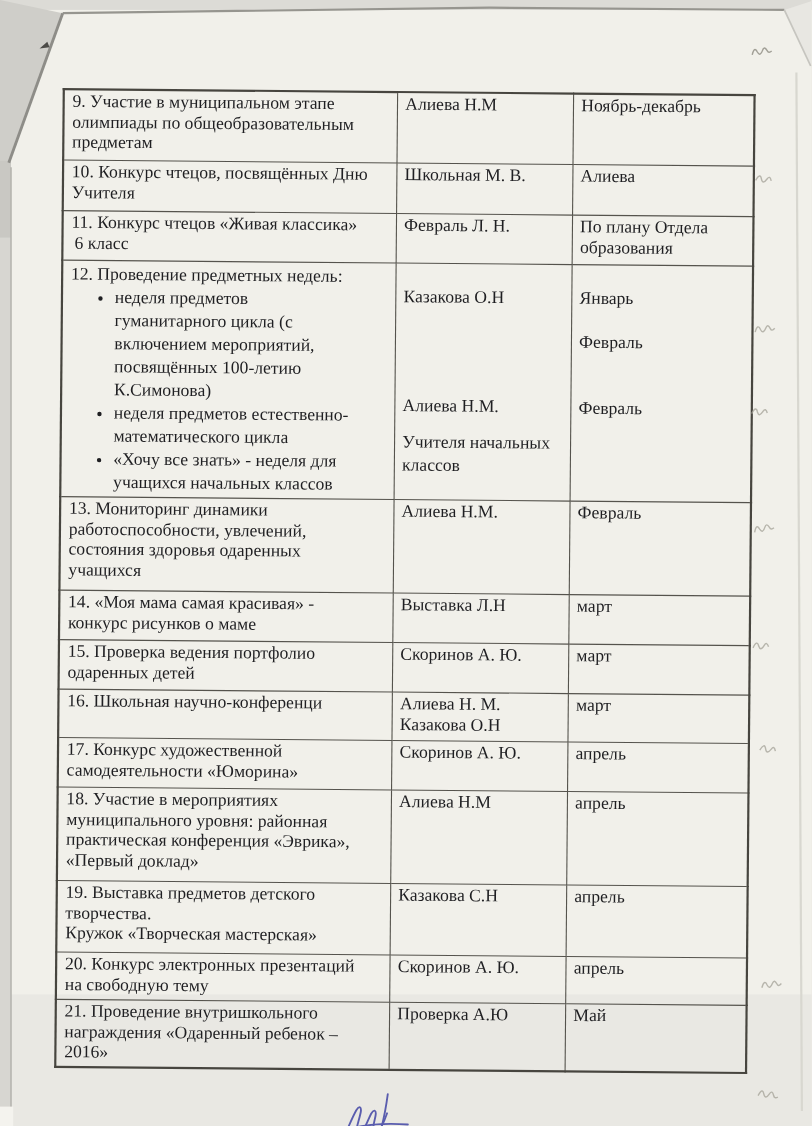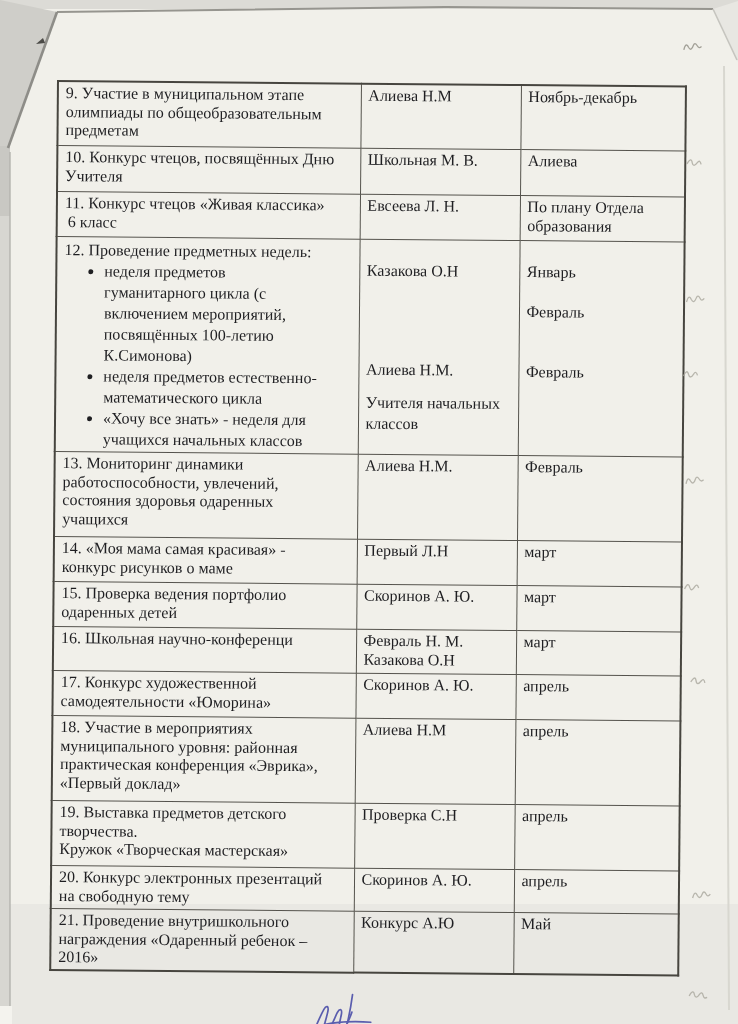--- a/index.html
+++ b/index.html
@@ -102,7 +102,7 @@
             <div class="indent-sm">6 класс</div>
           </td>
           <td class="c2">
-              <div>Евсеева Л. Н.</div>
+              <div>Февраль Л. Н.</div>
             </td>
           <td class="c3">
               <div>По плану Отдела образования</div>

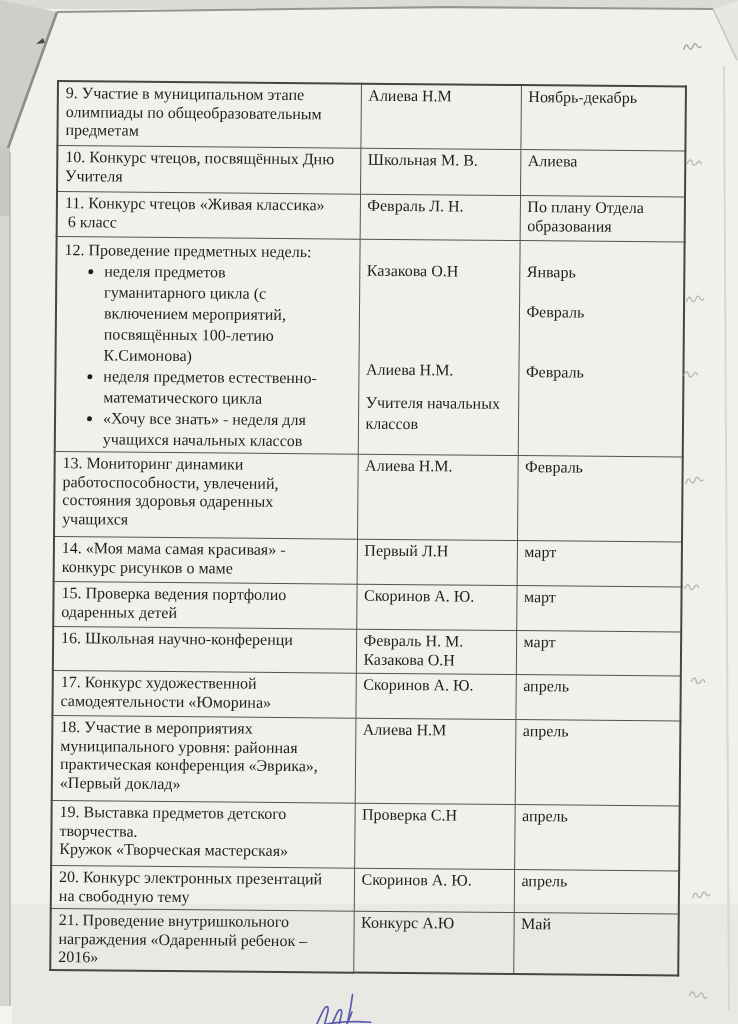--- a/index.html
+++ b/index.html
@@ -147,7 +147,7 @@
               <div>14. «Моя мама самая красивая» - конкурс рисунков о маме</div>
             </td>
           <td class="c2">
-              <div>Первый Л.Н</div>
+              <div>Выставка Л.Н</div>
             </td>
           <td class="c3">
               <div>март</div>

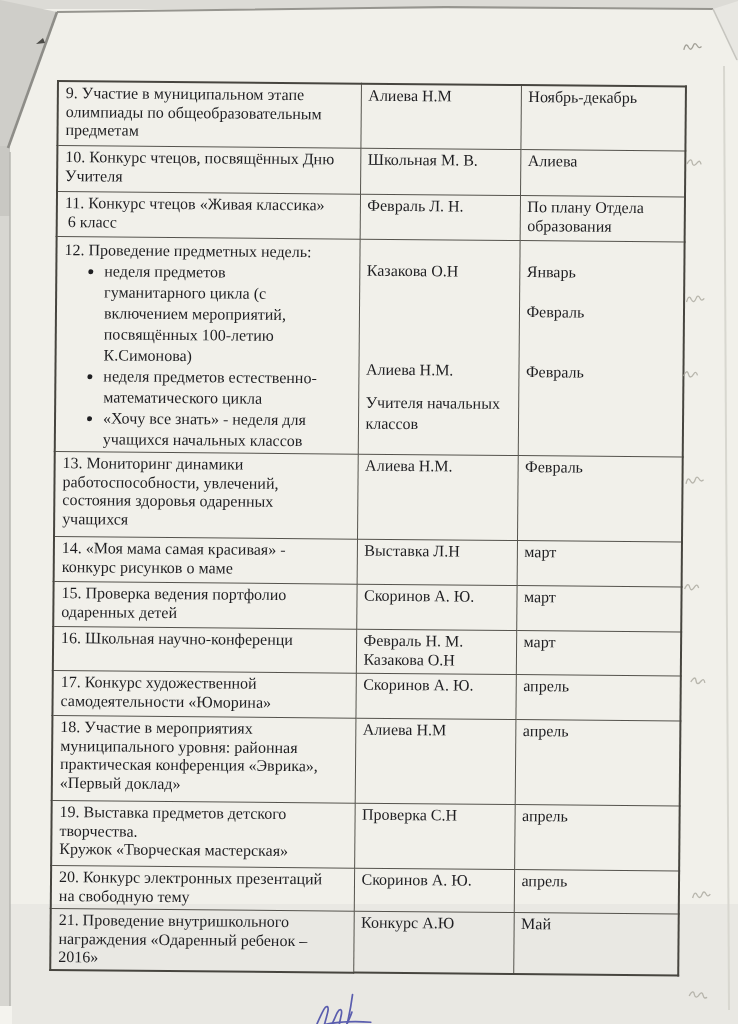--- a/index.html
+++ b/index.html
@@ -171,7 +171,7 @@
               <div>16. Школьная научно-конференци</div>
             </td>
           <td class="c2">
-            <div>Февраль Н. М.</div>
+            <div>Алиева Н. М.</div>
             <div>Казакова О.Н</div>
           </td>
           <td class="c3">

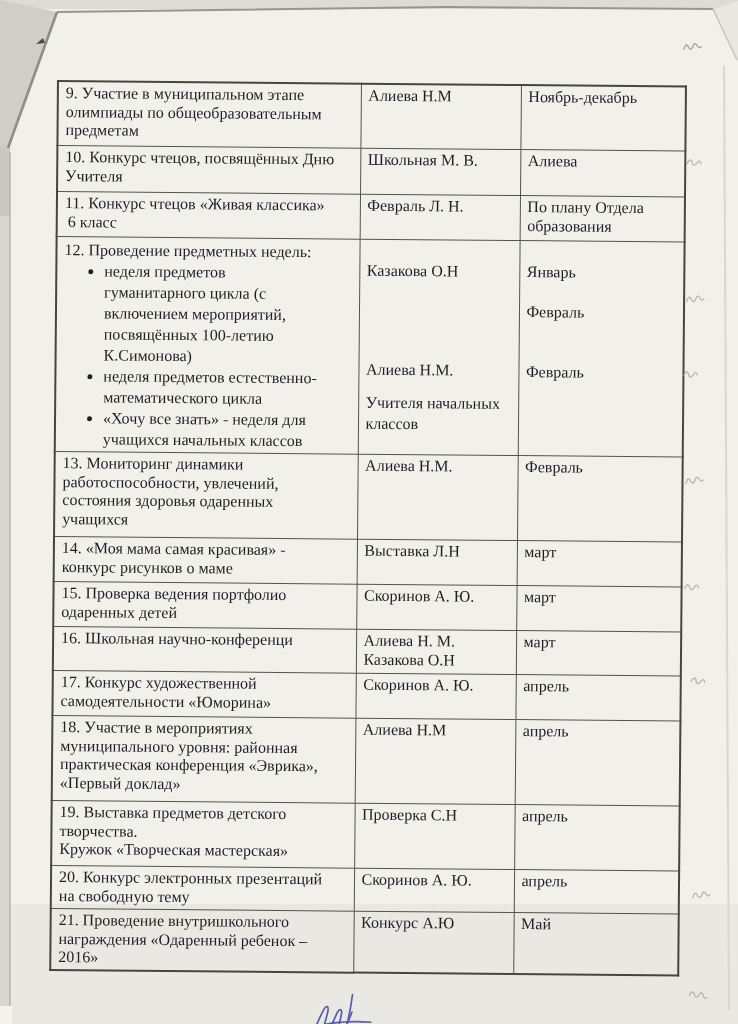--- a/index.html
+++ b/index.html
@@ -209,7 +209,7 @@
             <div>Кружок «Творческая мастерская»</div>
           </td>
           <td class="c2">
-              <div>Проверка С.Н</div>
+              <div>Казакова С.Н</div>
             </td>
           <td class="c3">
               <div>апрель</div>

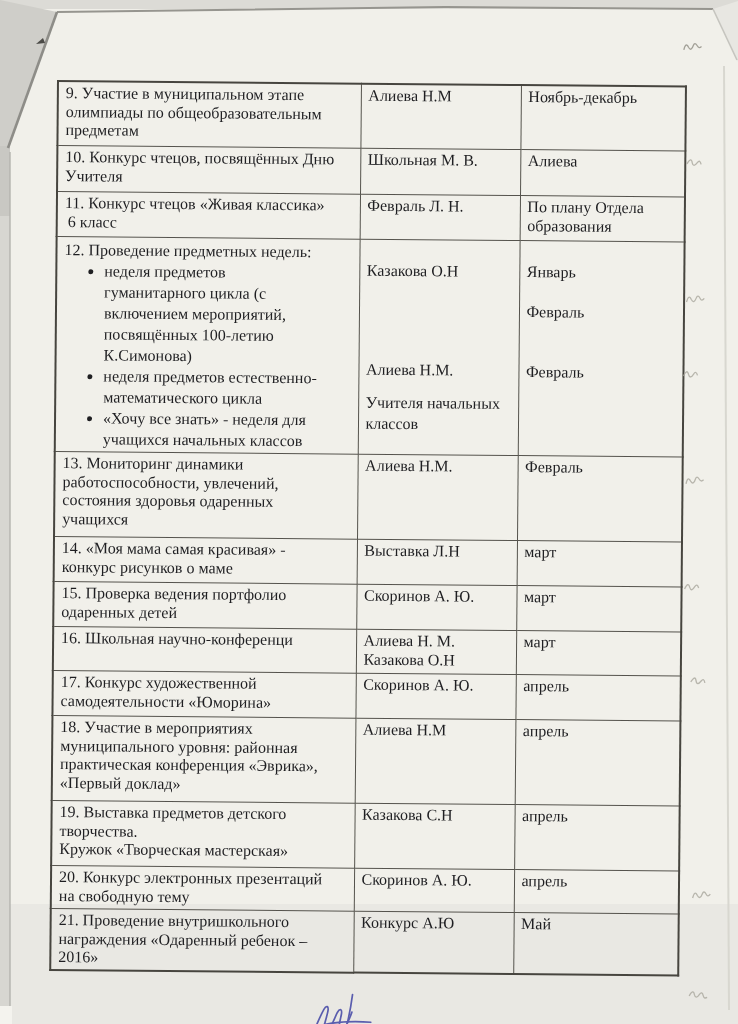--- a/index.html
+++ b/index.html
@@ -234,7 +234,7 @@
             <div>2016»</div>
           </td>
           <td class="c2">
-              <div>Конкурс А.Ю</div>
+              <div>Проверка А.Ю</div>
             </td>
           <td class="c3">
               <div>Май</div>

